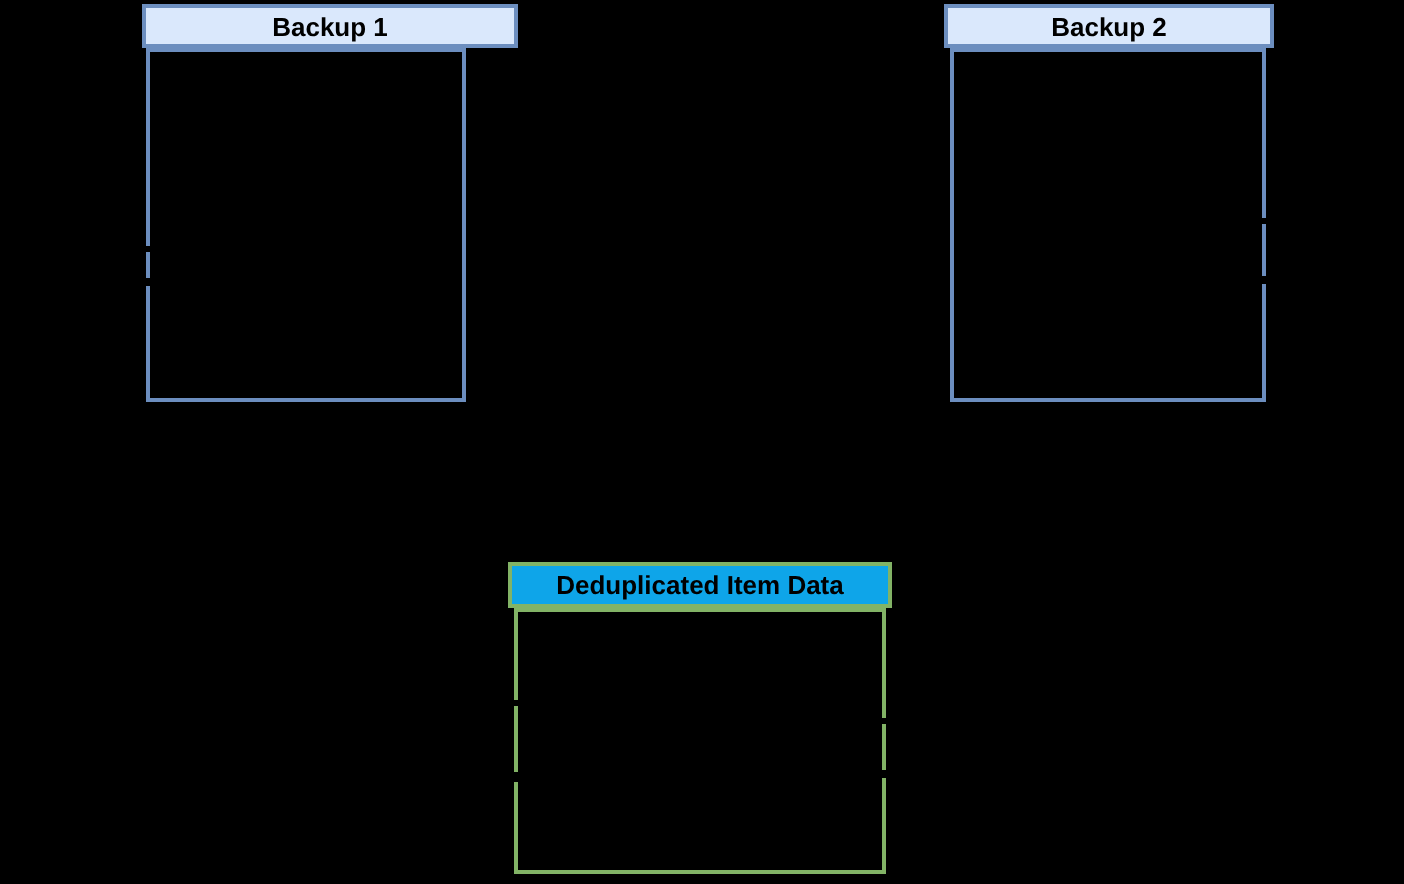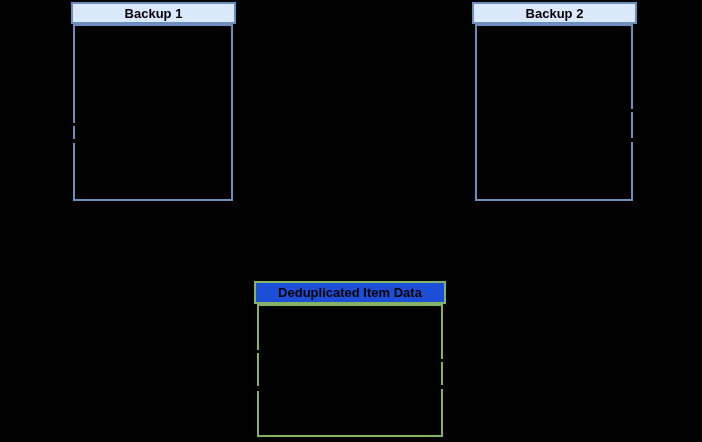--- a/index.html
+++ b/index.html
@@ -52,7 +52,7 @@
   }
 
   
-  #backup1-header { left: 71px;  top: 2px;   width: 165px; height: 22px; }
+  #backup1-header { left: 71px;  top: 2px;   width: 188px; height: 22px; }
   #backup1-body   { left: 73px;  top: 24px;  width: 160px; height: 177px; }
 
   

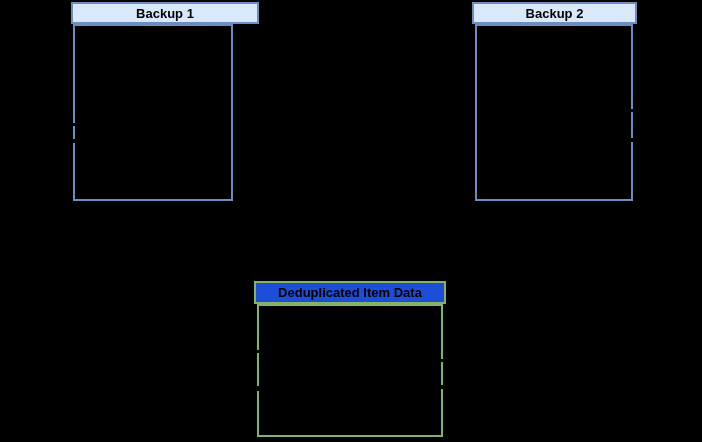--- a/index.html
+++ b/index.html
@@ -39,7 +39,7 @@
     border: 2px solid #6c8ebf;
   }
   .green-header {
-    background: #1d4ed8;
+    background: #0ea5e9;
     border: 2px solid #82b366;
   }
   .green-body {

